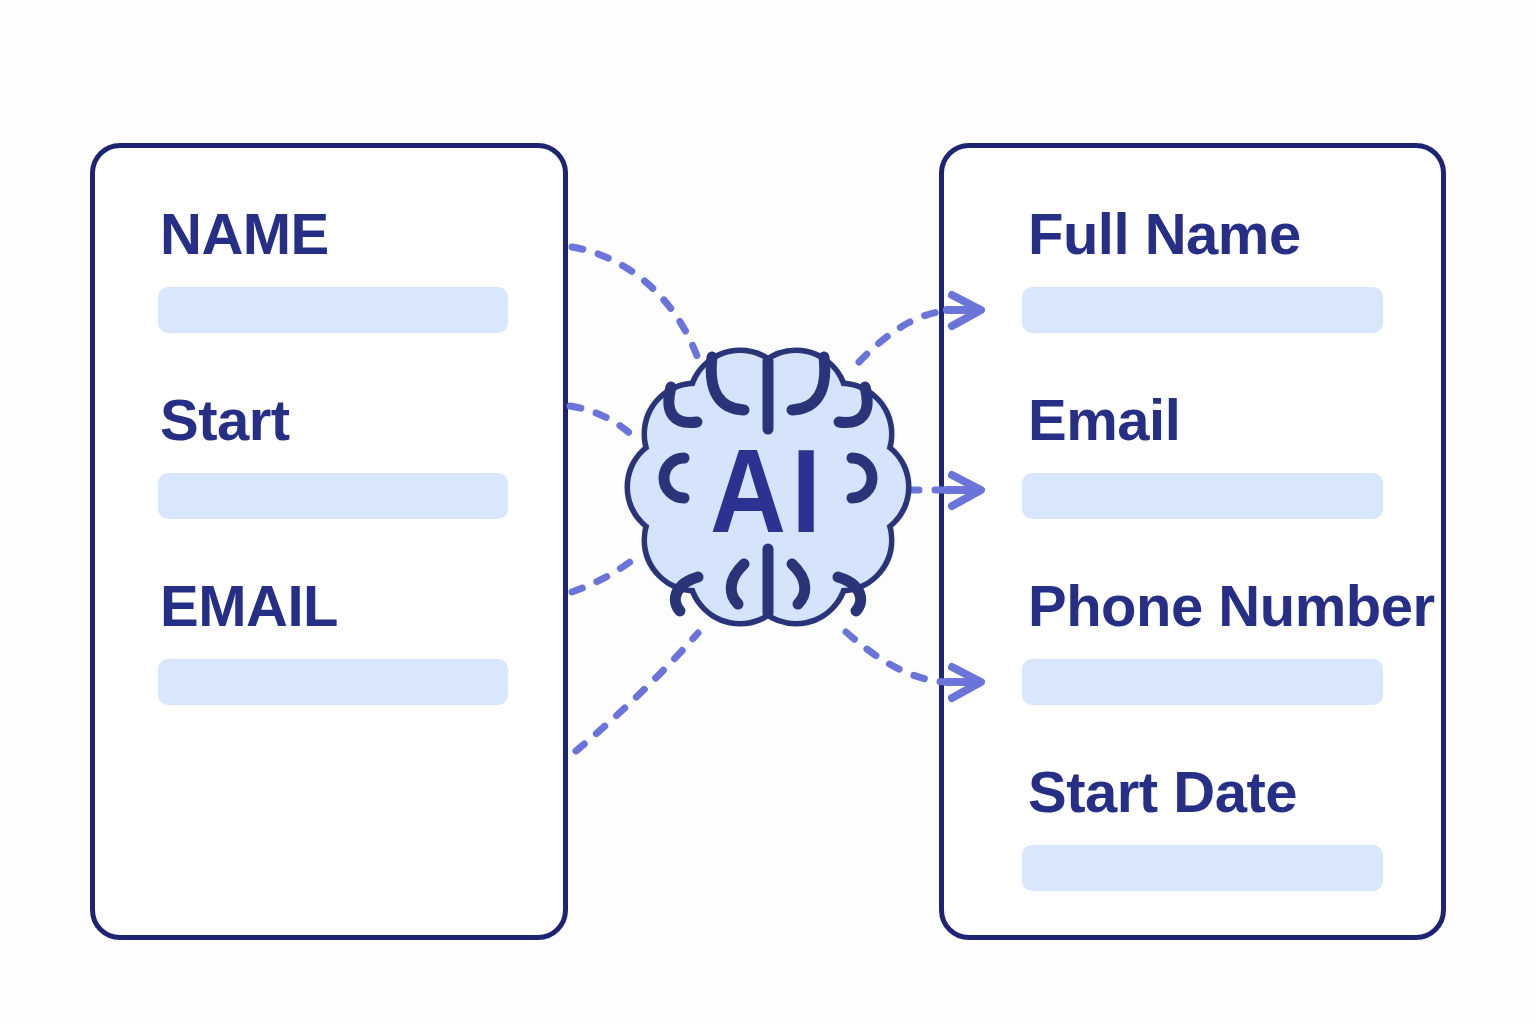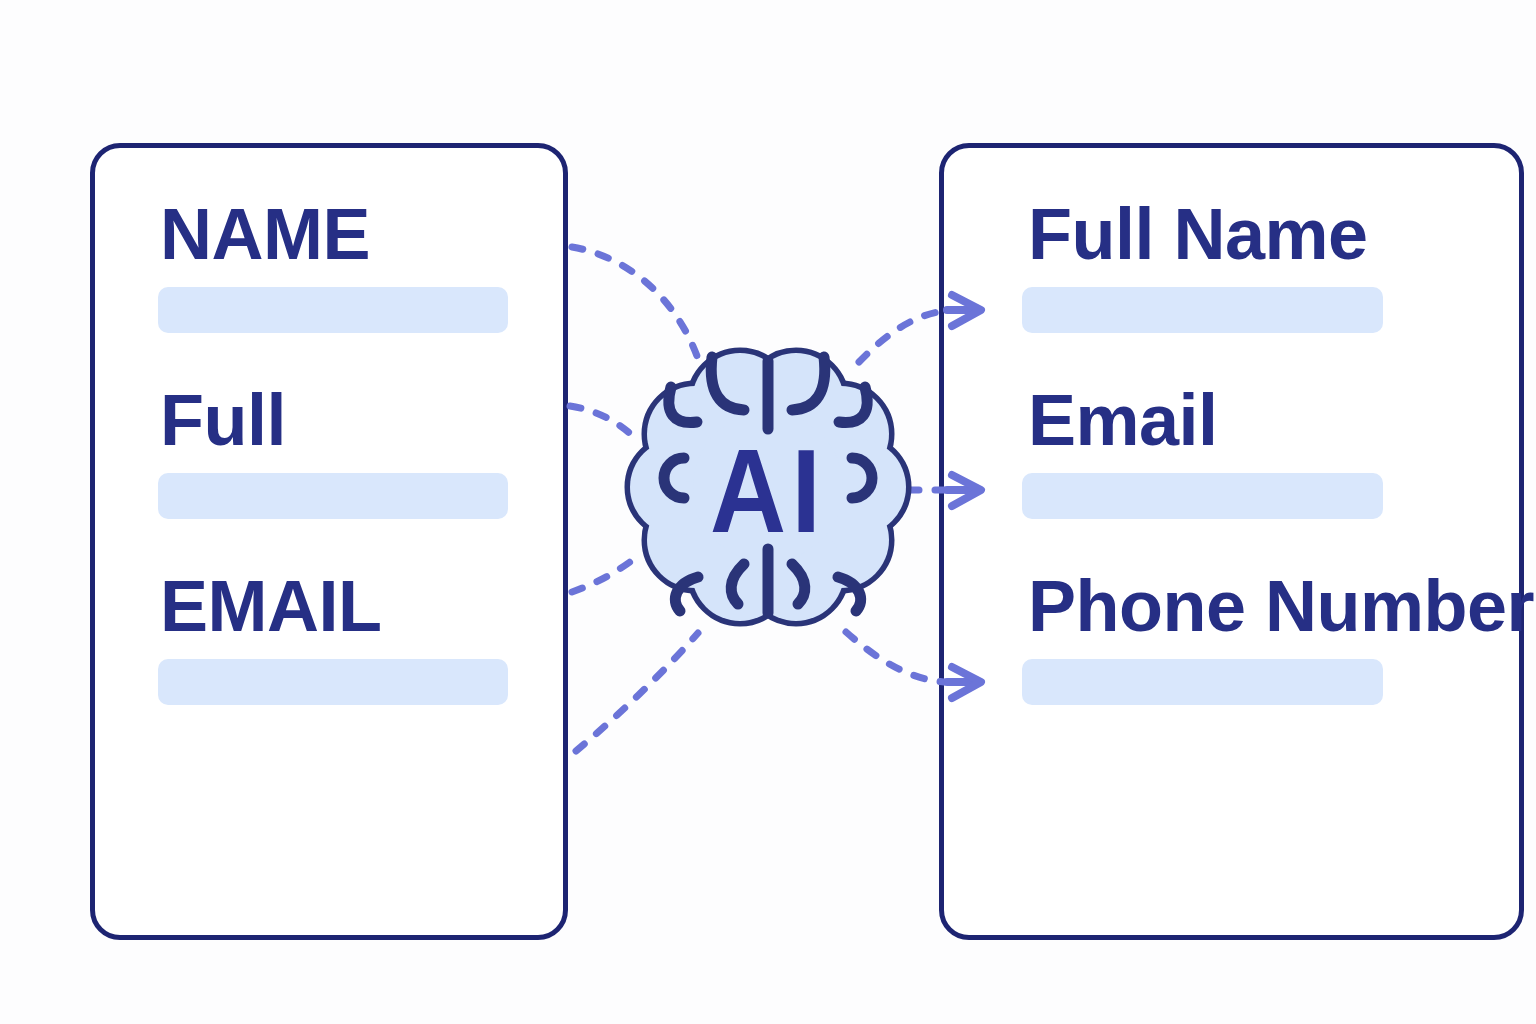--- a/index.html
+++ b/index.html
@@ -33,7 +33,7 @@
   .row.r3{top:617px;}
 
   .field-label{
-    font-size:72px;line-height:54px;font-weight:bold;
+    font-size:58px;line-height:54px;font-weight:bold;
     color:#262f85;letter-spacing:-0.5px;
     white-space:nowrap;
   }

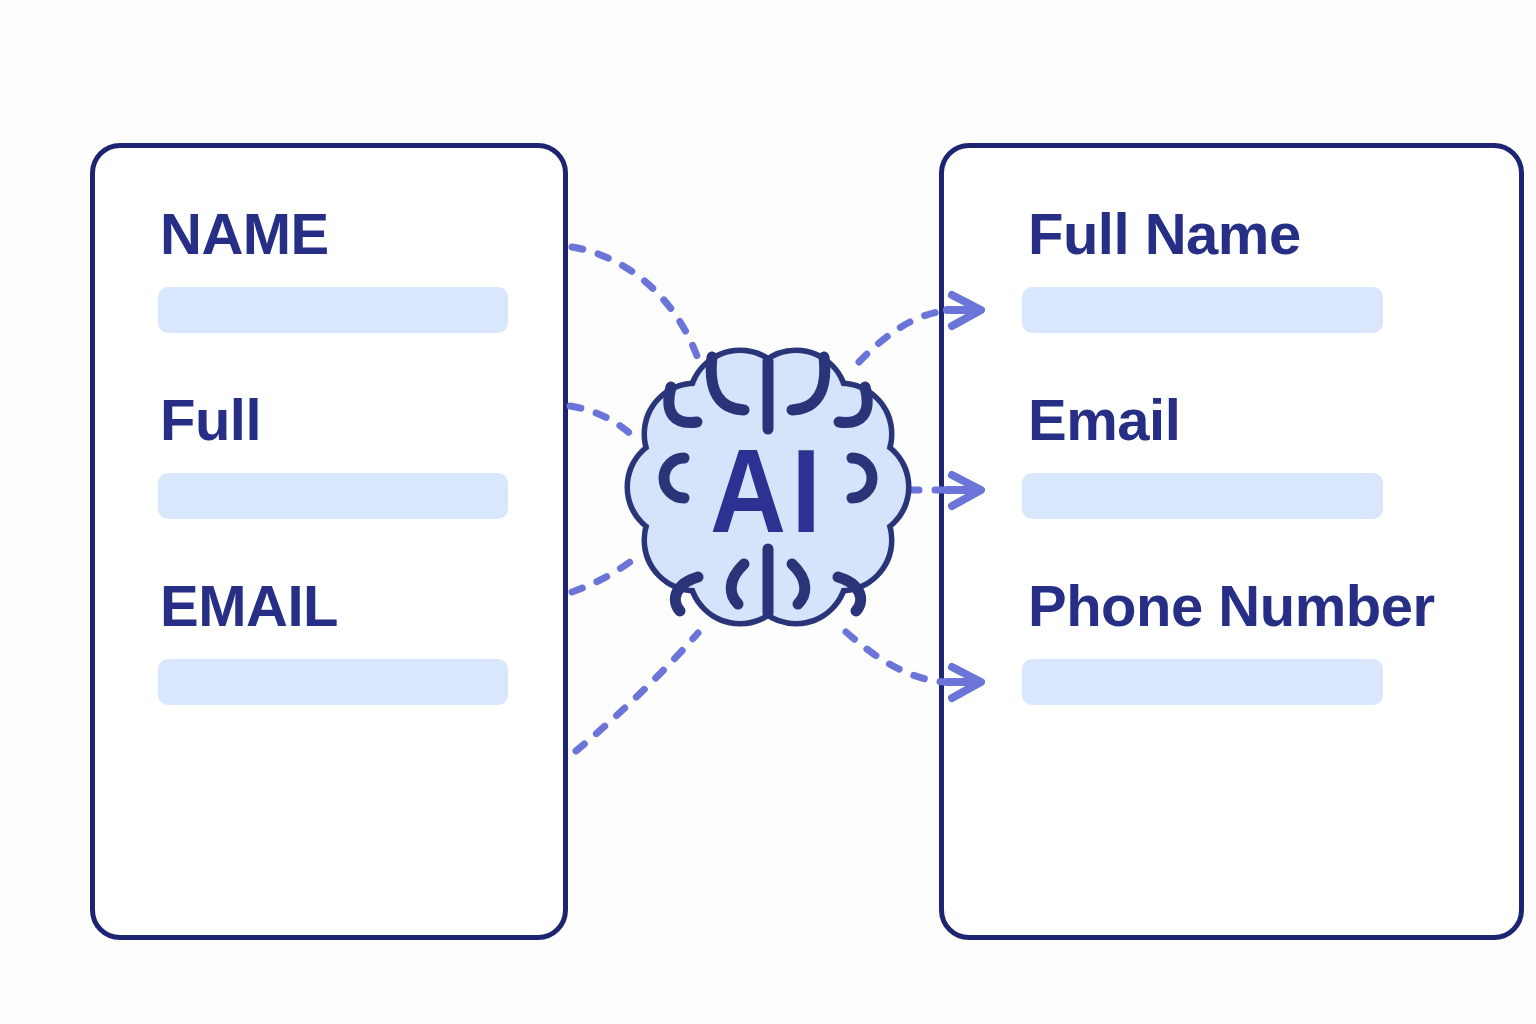--- a/index.html
+++ b/index.html
@@ -22,7 +22,7 @@
     z-index:1;
   }
   .panel.left{left:90px;width:478px;}
-  .panel.right{left:939px;width:585px;}
+  .panel.right{left:939px;width:507px;}
 
   .row{position:absolute;}
   .panel.left  .row{left:63px;width:350px;}

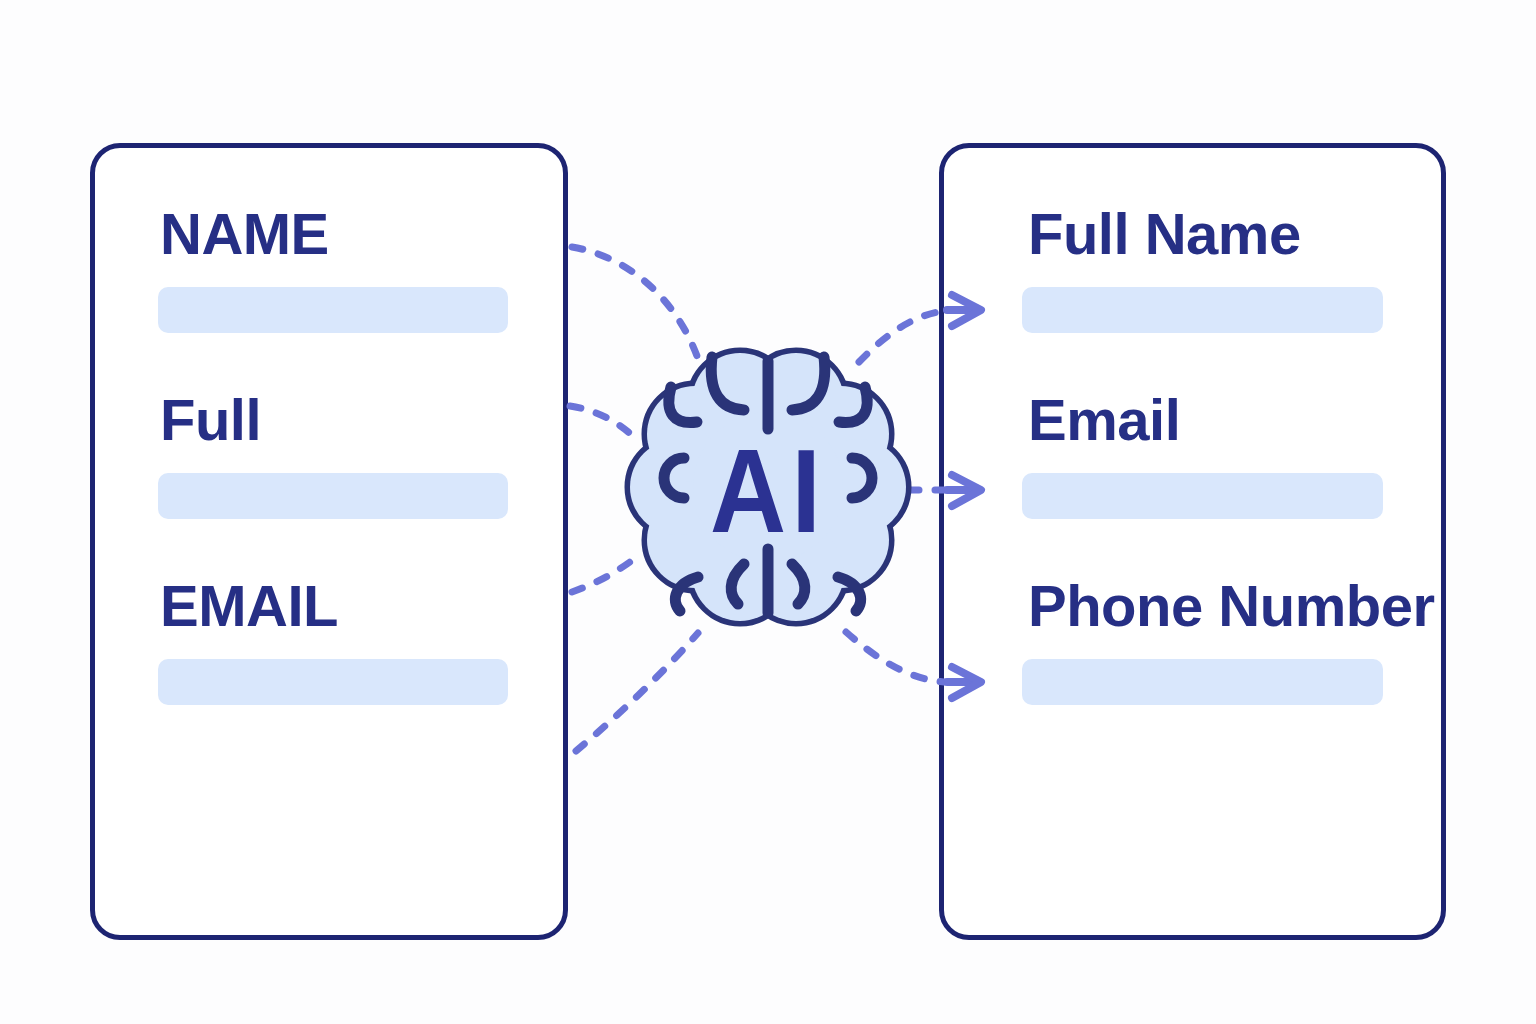--- a/index.html
+++ b/index.html
@@ -56,7 +56,7 @@
       <div class="field-bar"></div>
     </div>
     <div class="row r1">
-      <div class="field-label">Full</div>
+      <div class="field-label">Start</div>
       <div class="field-bar"></div>
     </div>
     <div class="row r2">

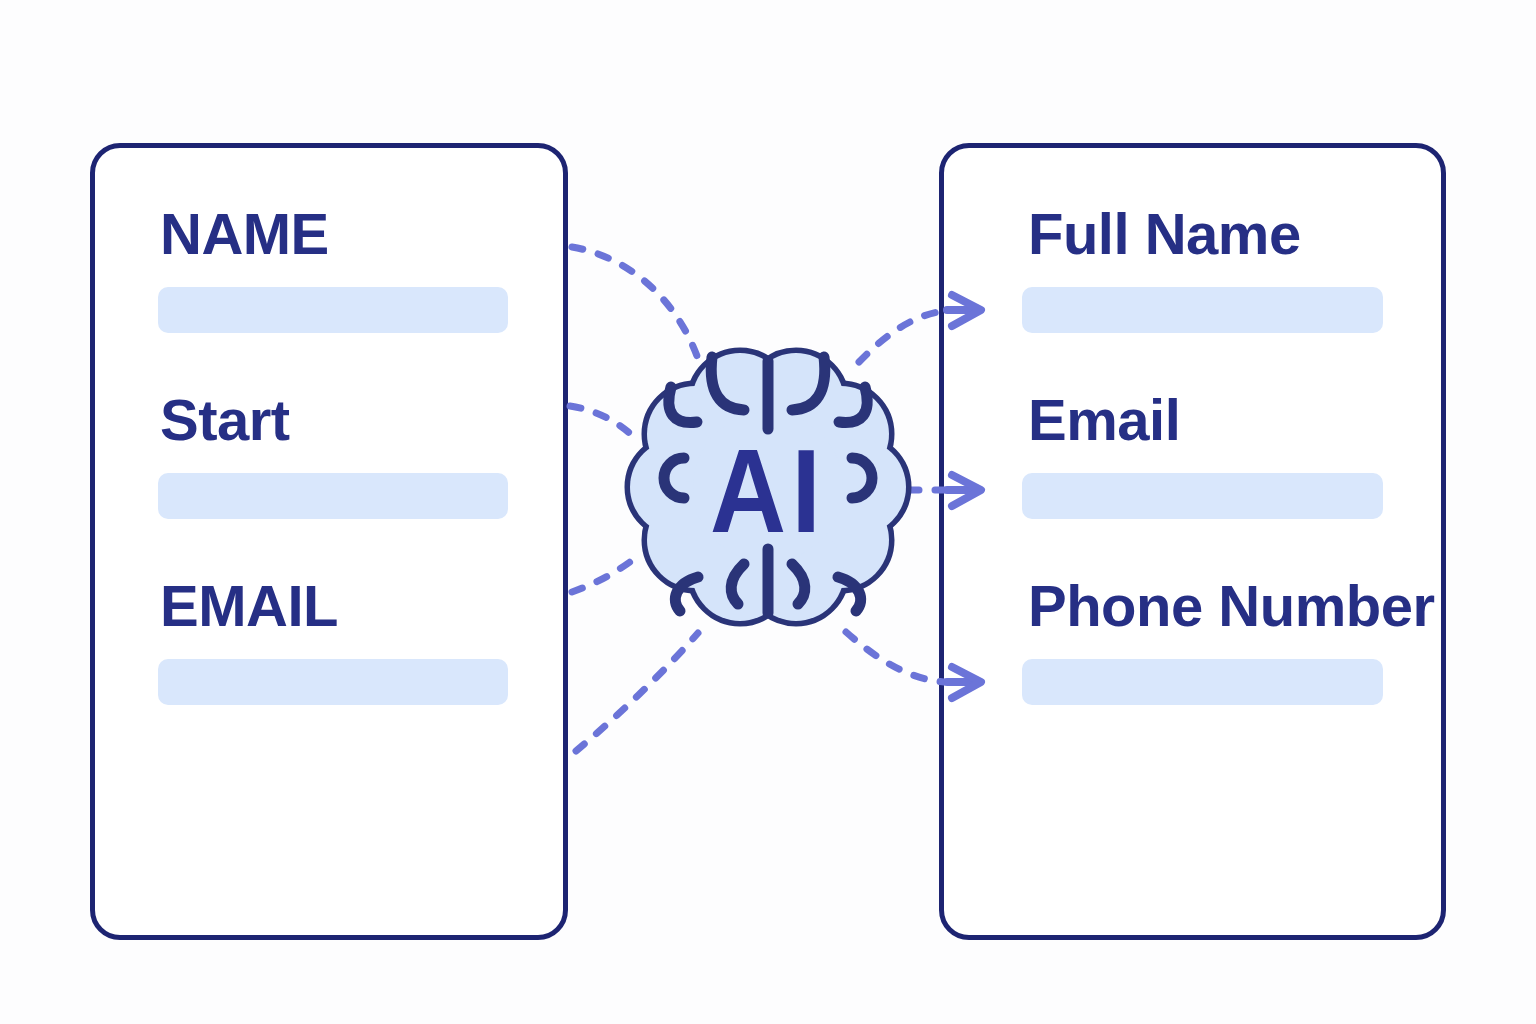--- a/index.html
+++ b/index.html
@@ -76,6 +76,10 @@
     </div>
     <div class="row r2">
       <div class="field-label">Phone Number</div>
+      <div class="field-bar"></div>
+    </div>
+    <div class="row r3">
+      <div class="field-label">Start Date</div>
       <div class="field-bar"></div>
     </div>
   </div>

